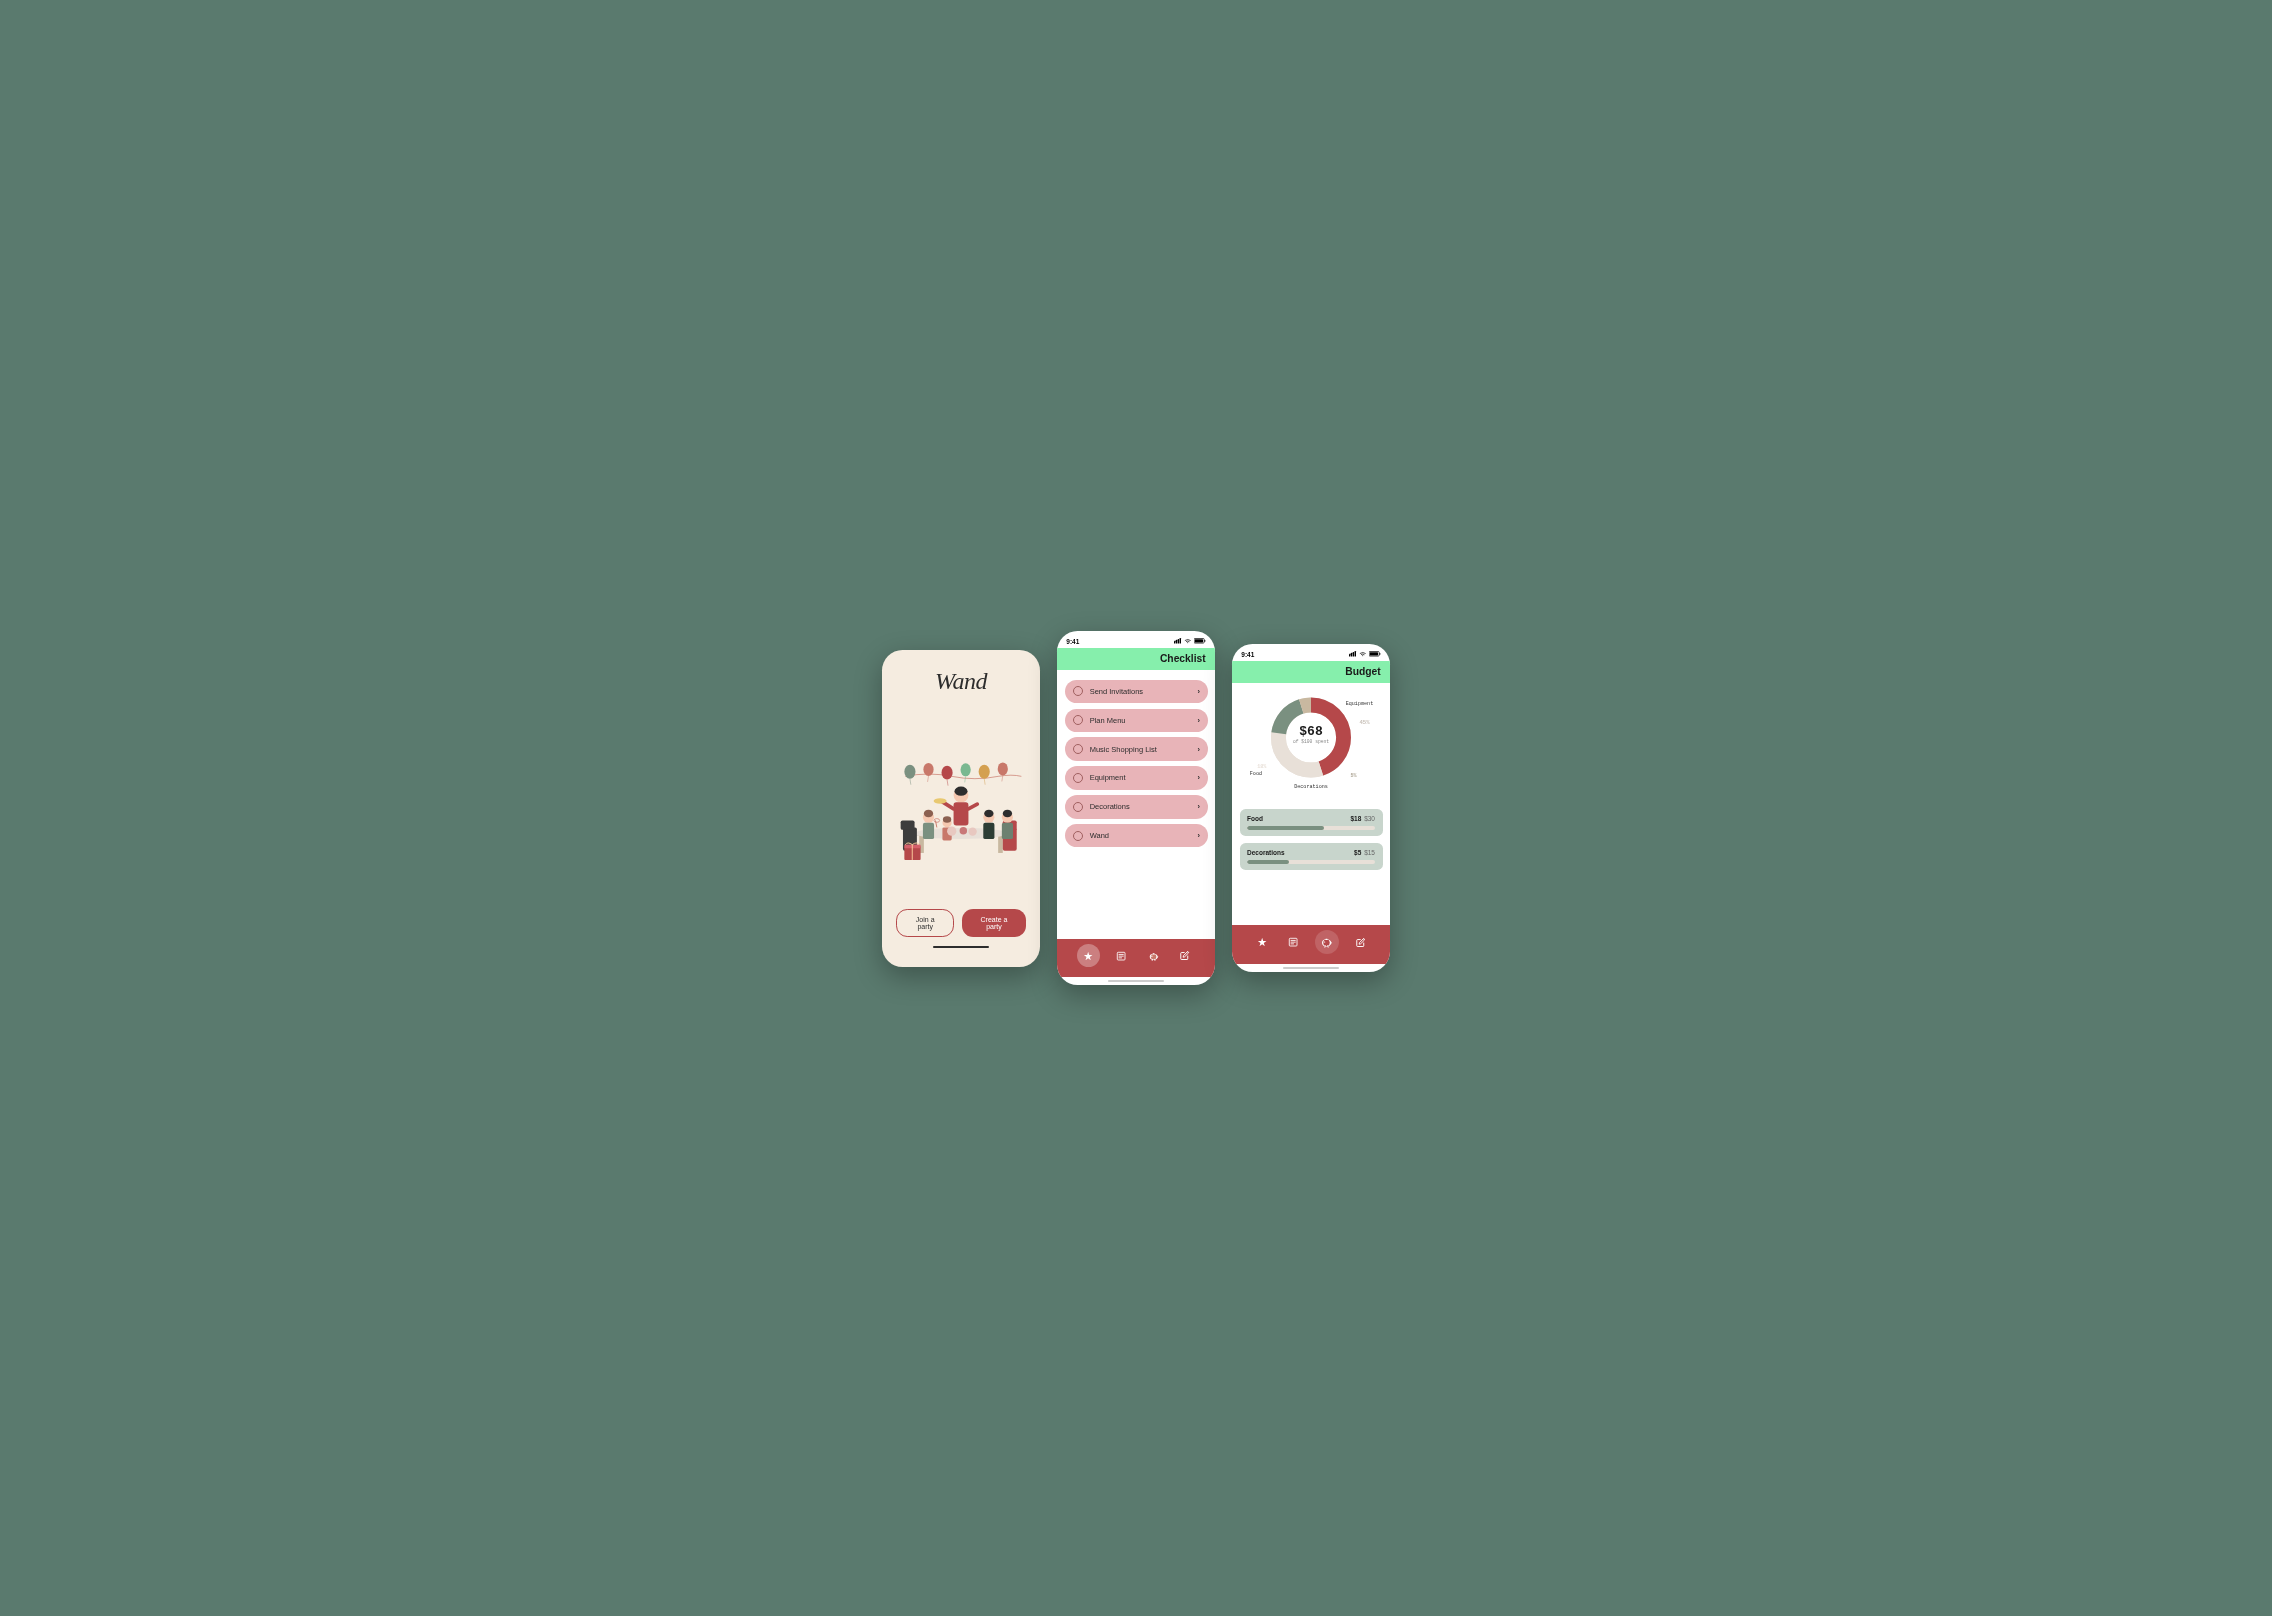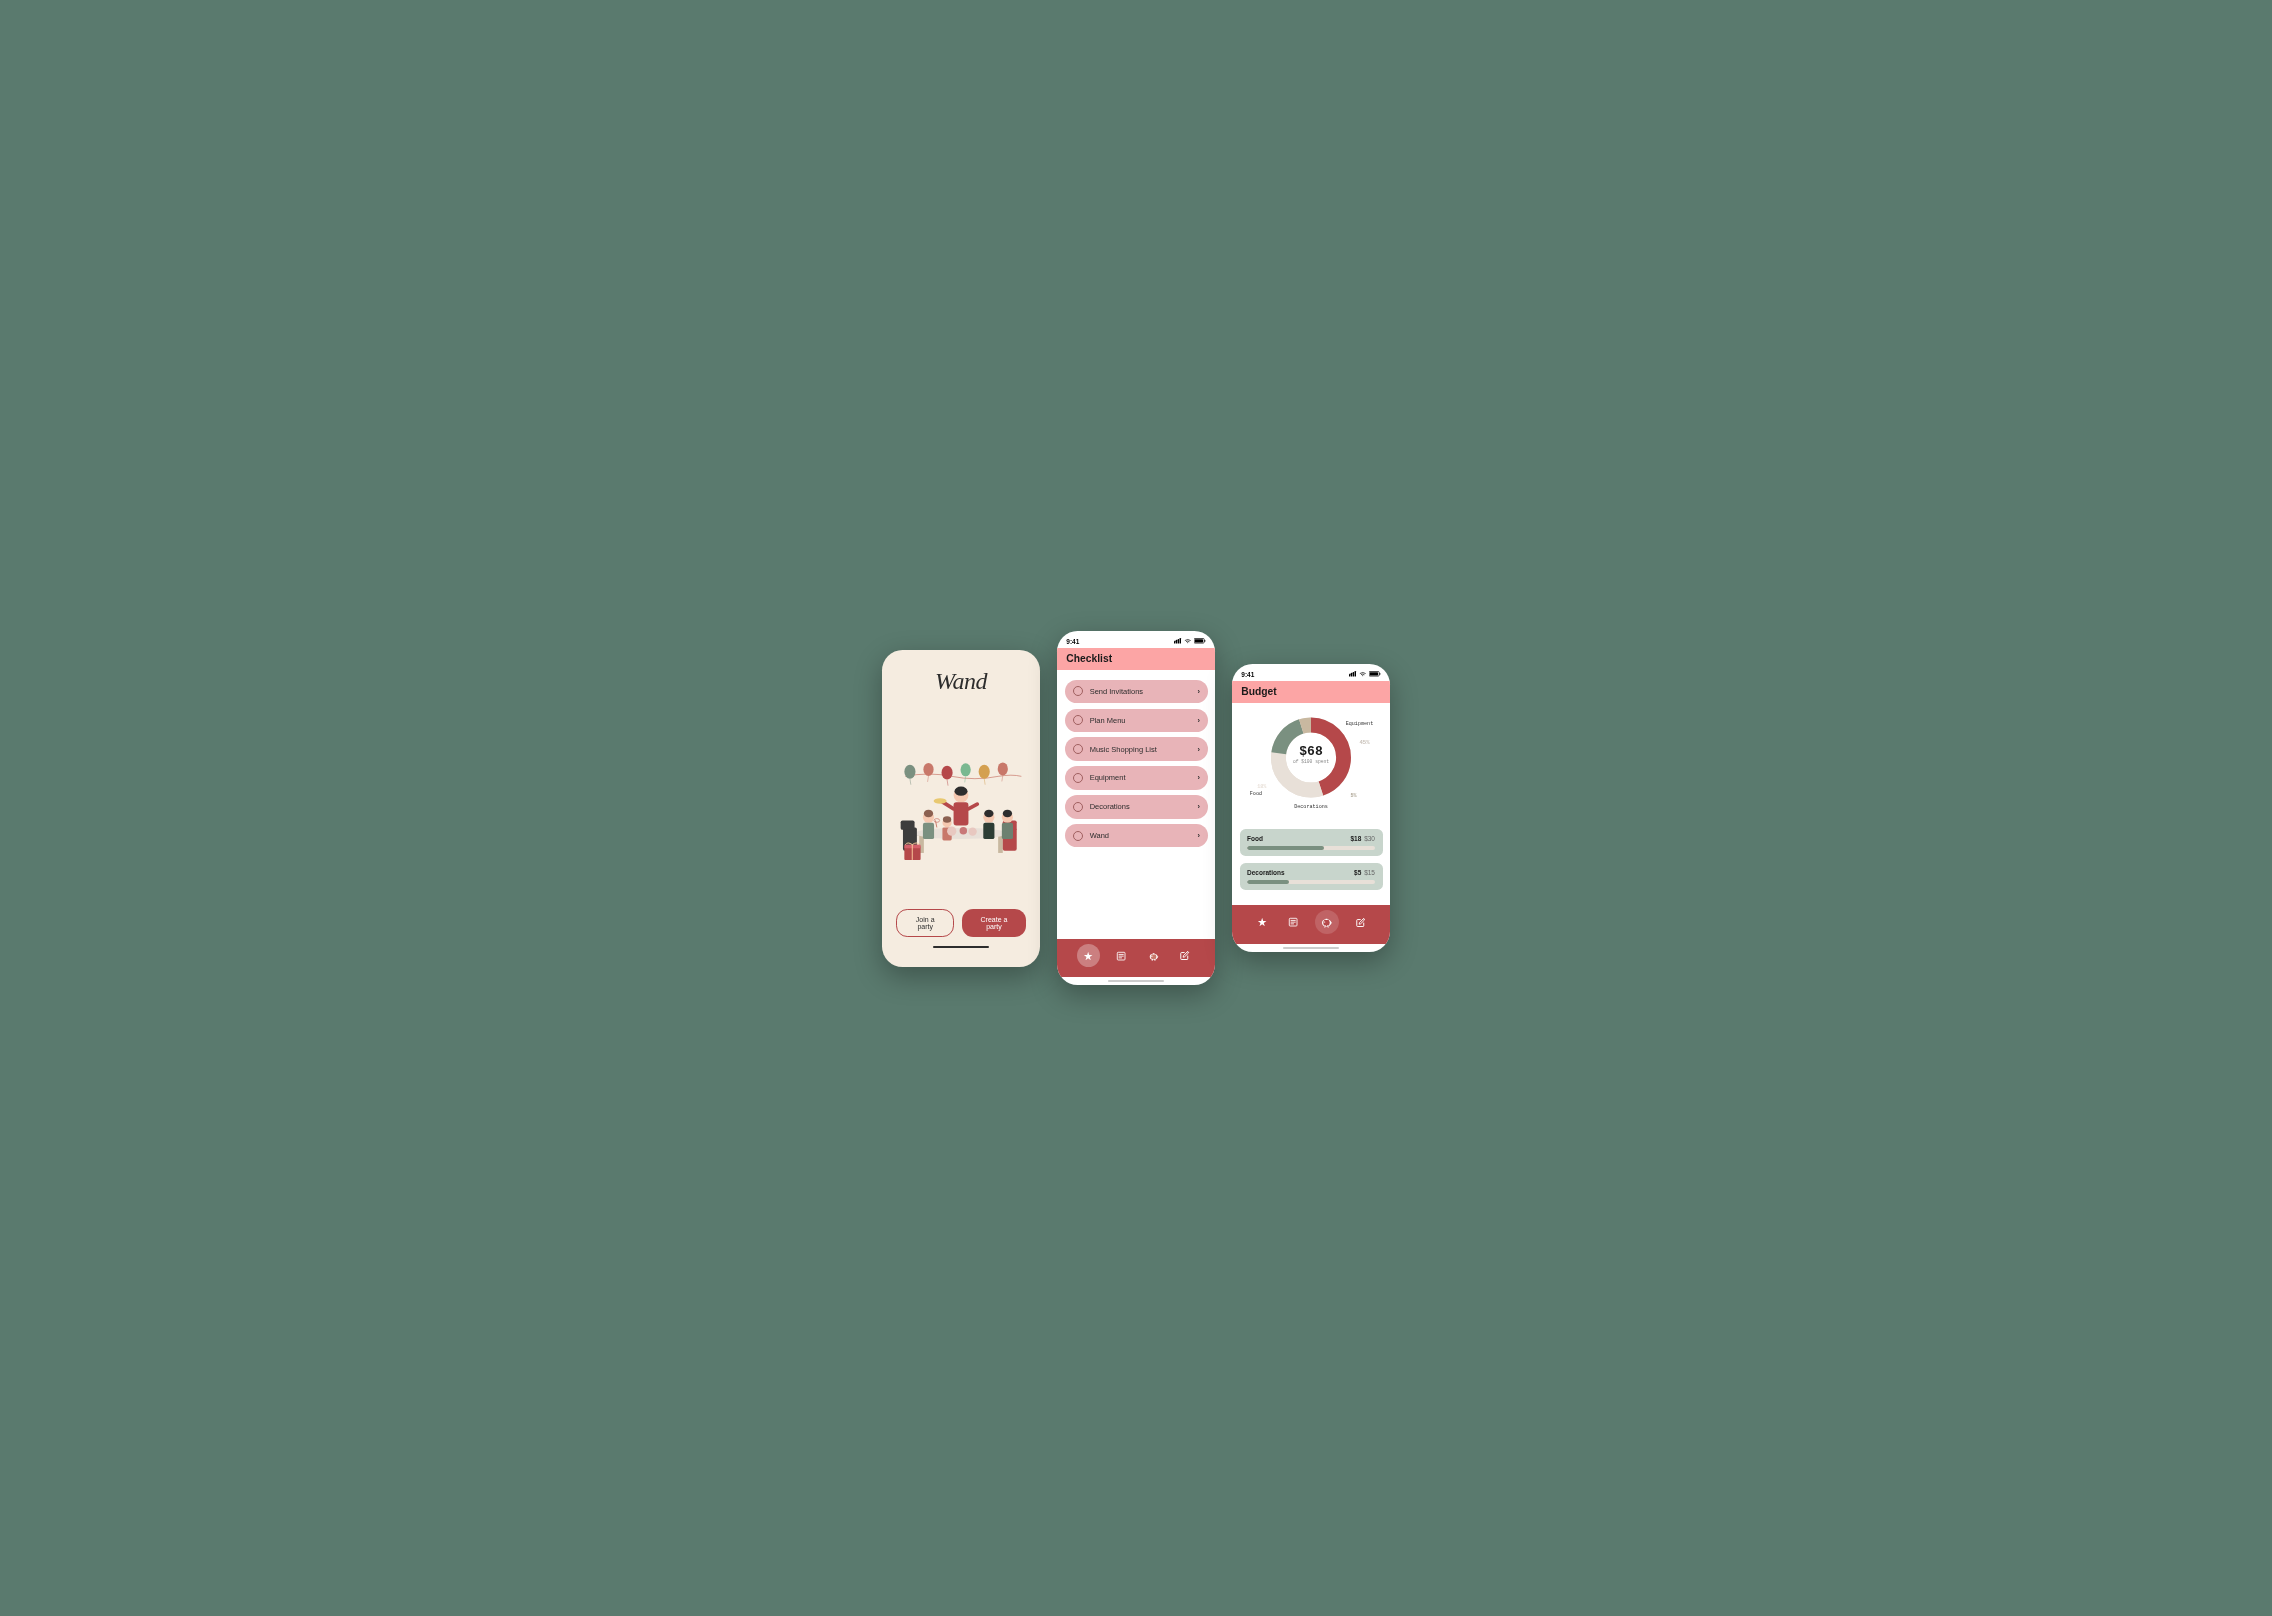--- a/index.html
+++ b/index.html
@@ -115,9 +115,9 @@
     .status-bar .time { font-size: 6.5px; font-weight: 700; }
     .status-icons { display: flex; gap: 1.9px; align-items: center; }
     .screen-header {
-      background: #fca5a5;
+      background: #86efac;
       padding: 4.7px 9.3px 6.5px;
-      text-align: left;
+      text-align: right;
     }
     .screen-header h1 {
       font-size: 10.3px;

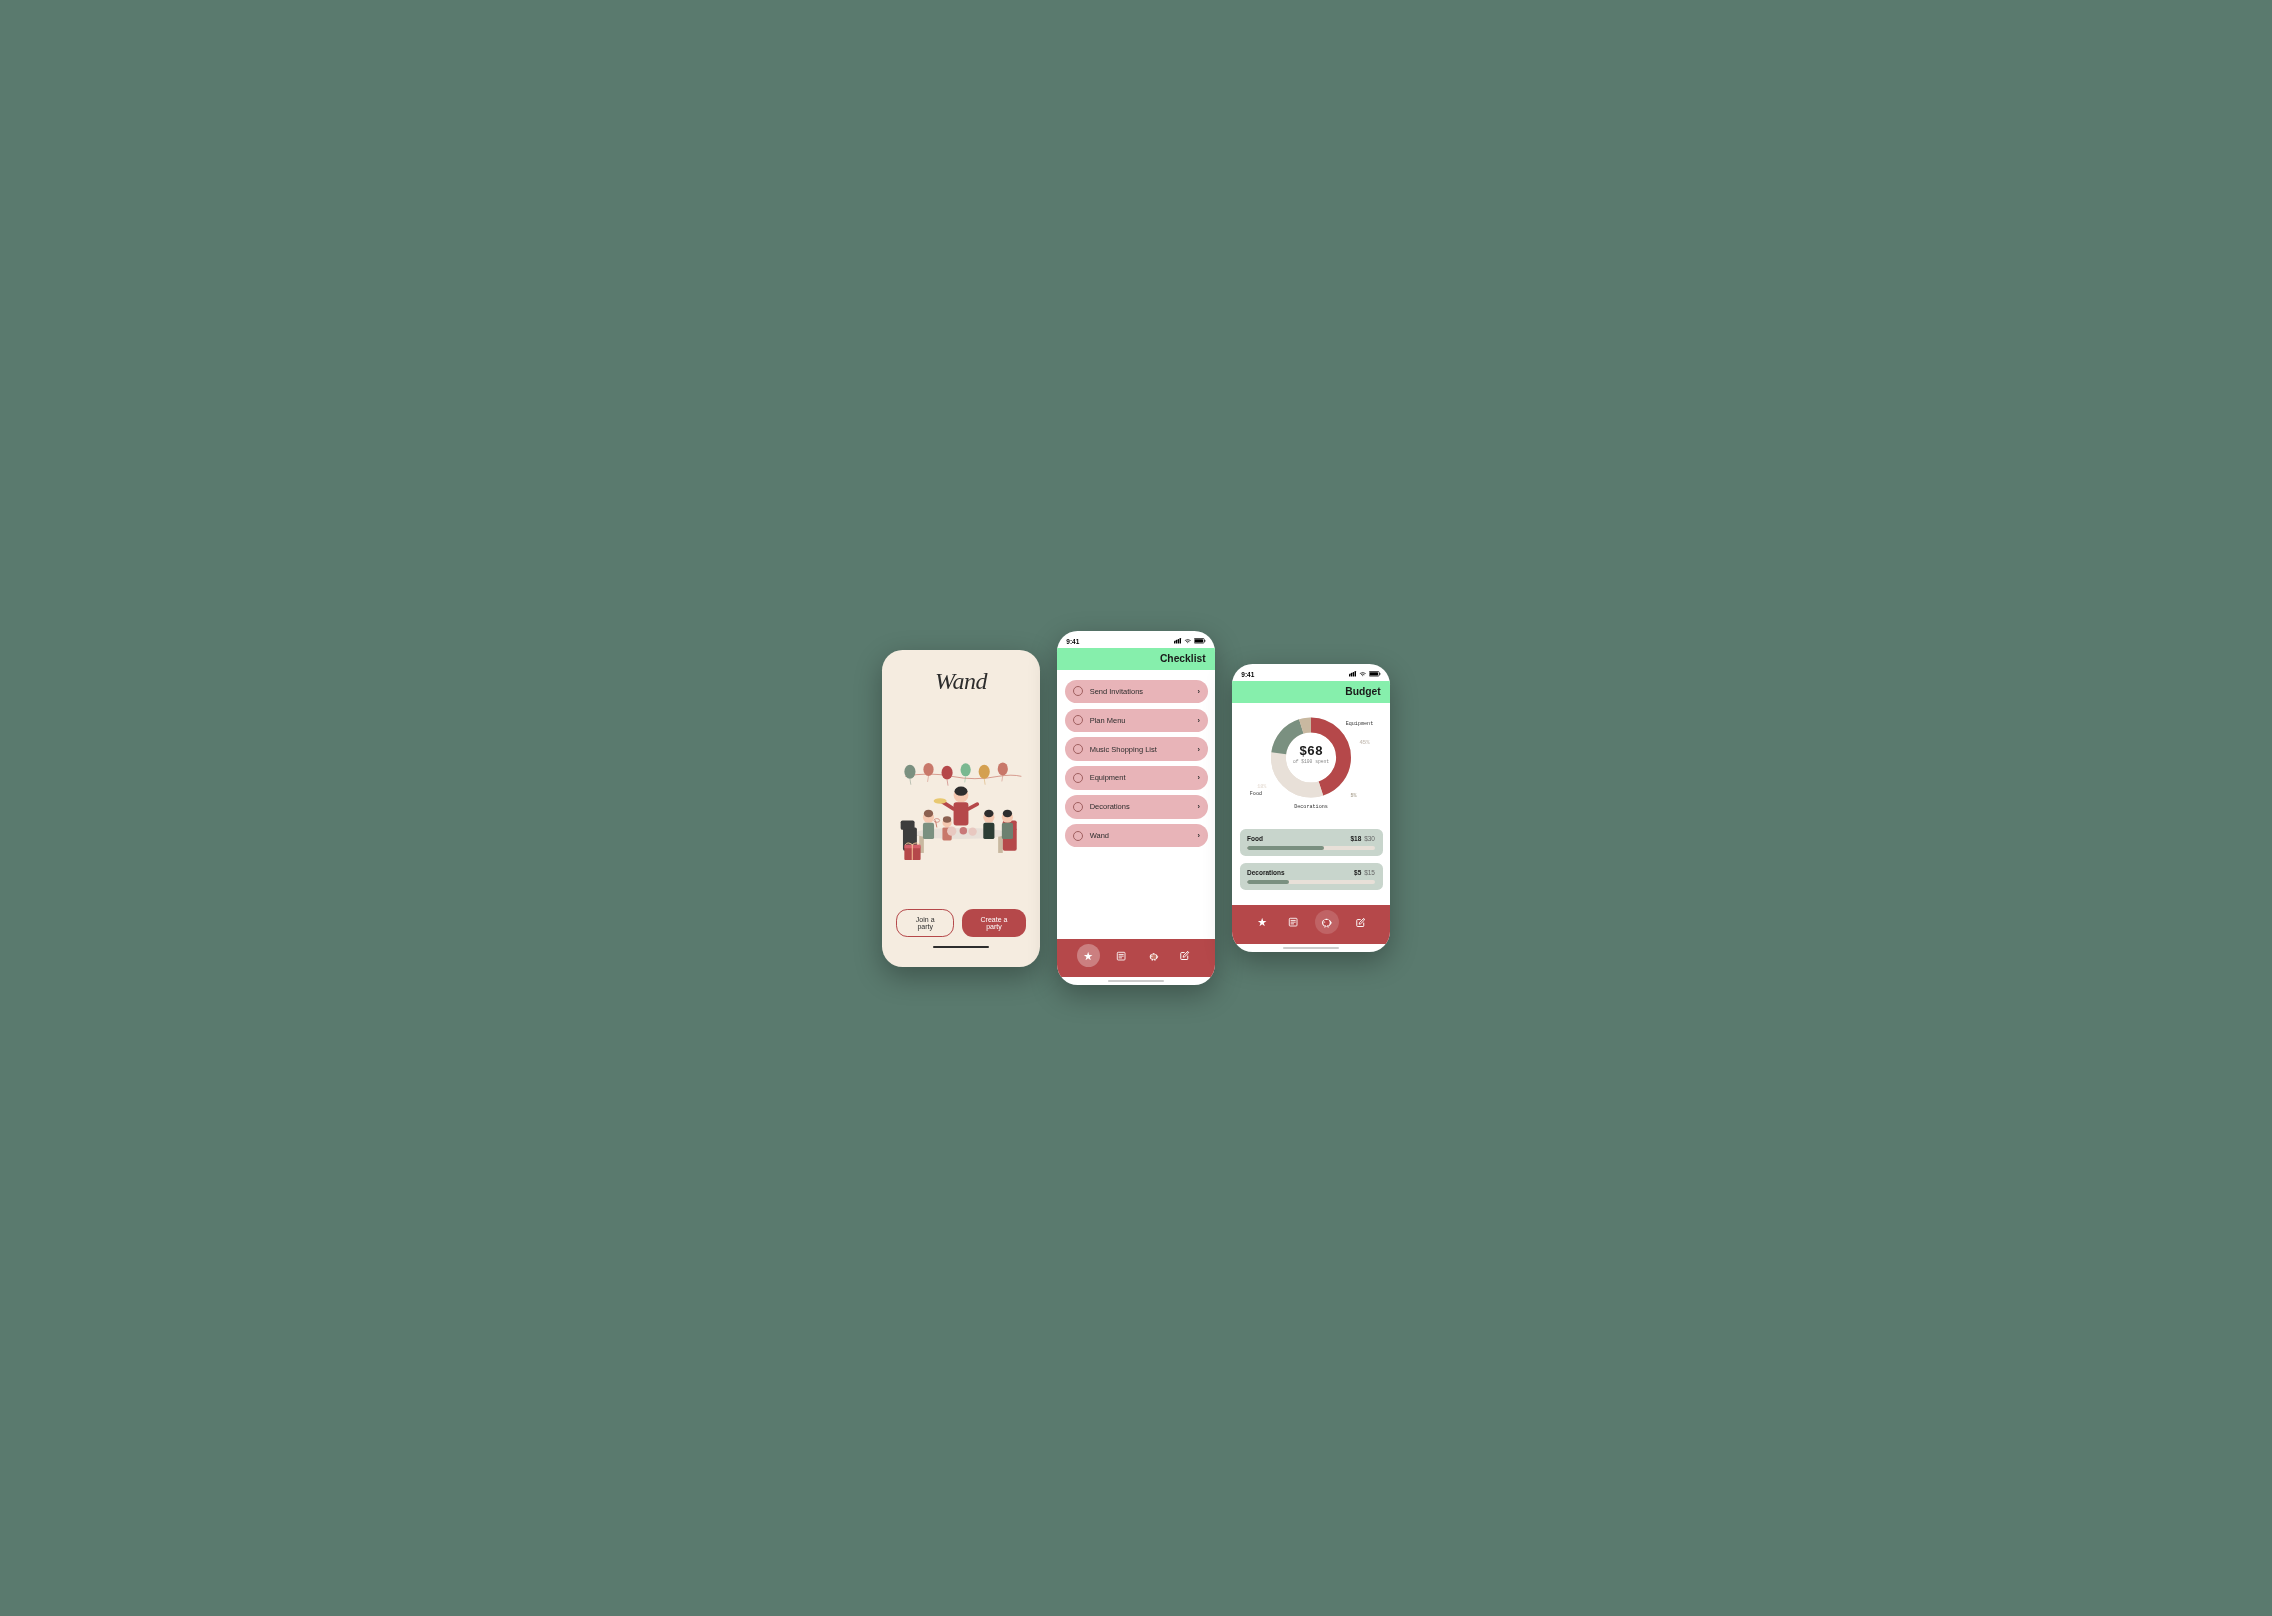--- a/index.html
+++ b/index.html
@@ -186,7 +186,7 @@
     
     .phone-budget {
       width: 158px;
-      height: 288px;
+      height: 328px;
       background: #fff;
     }
     .phone-budget .screen-content {

